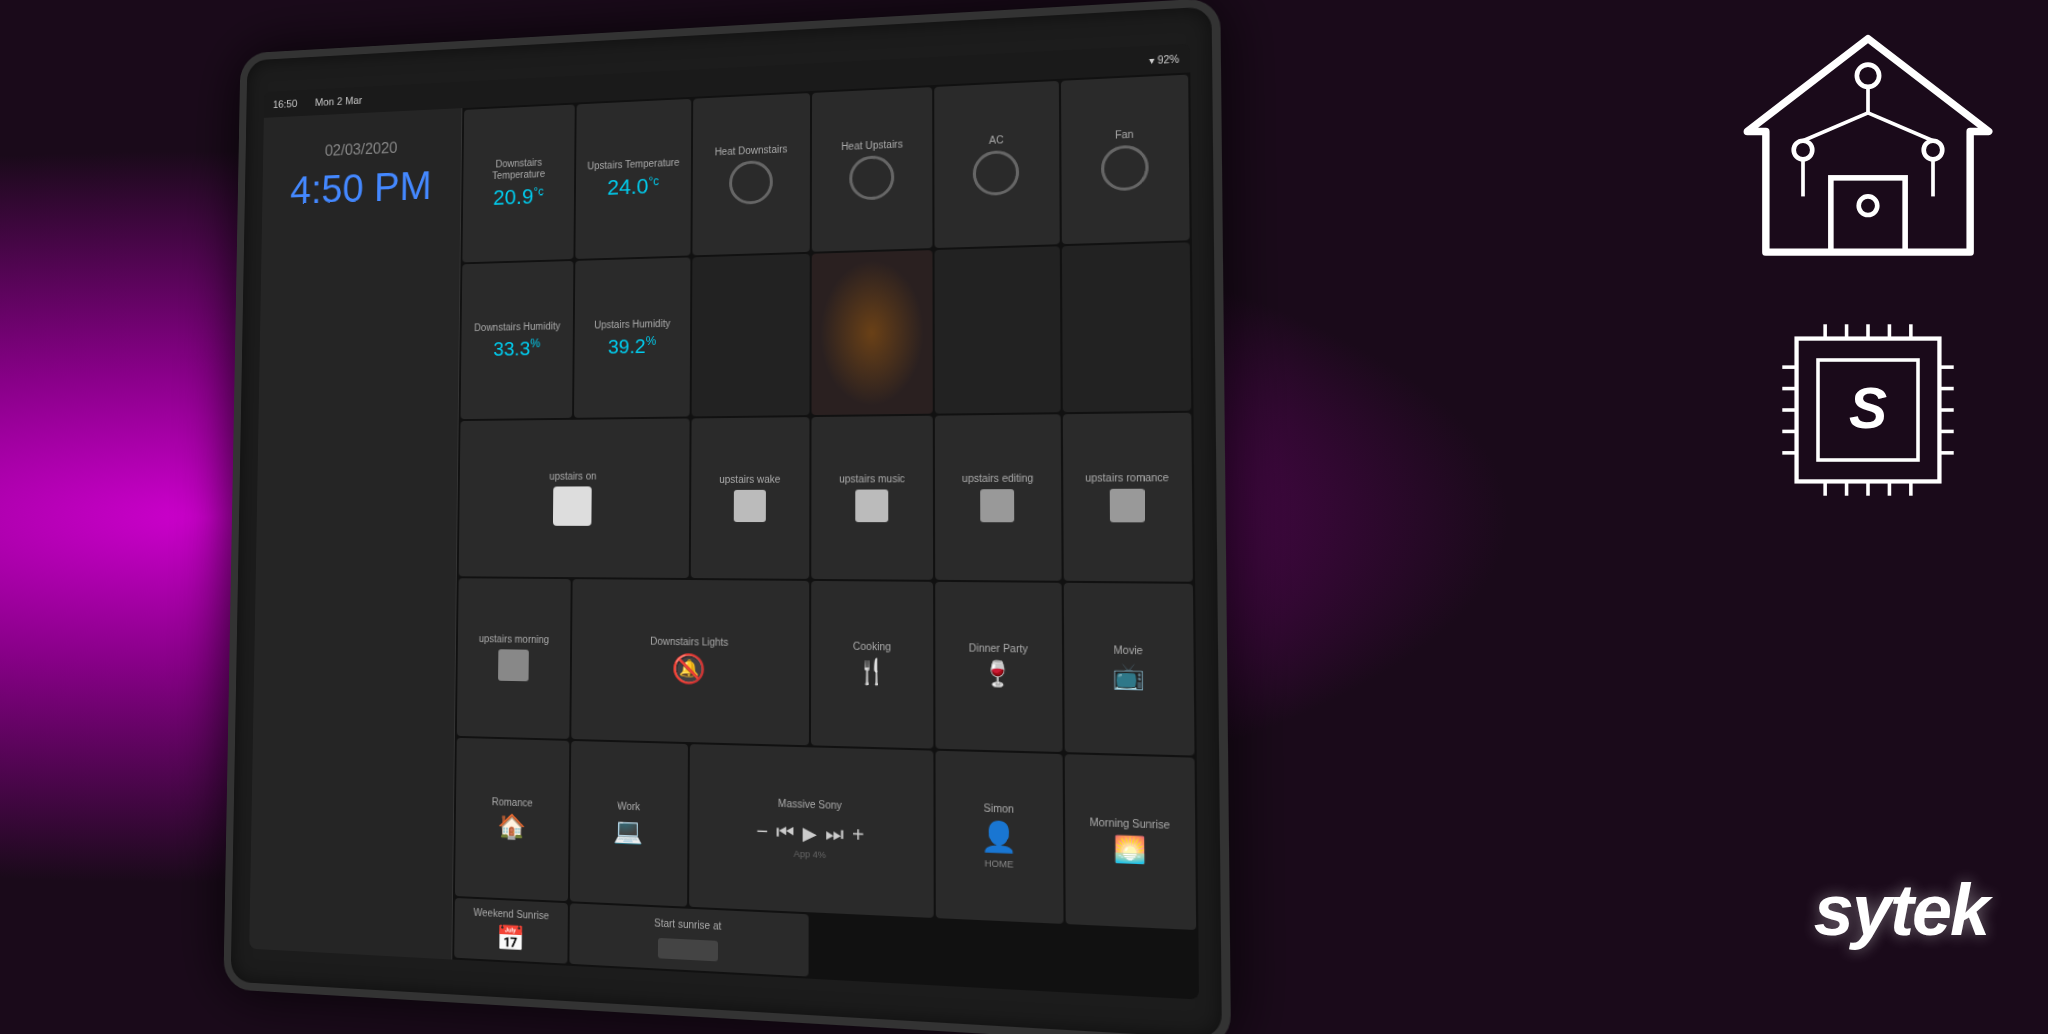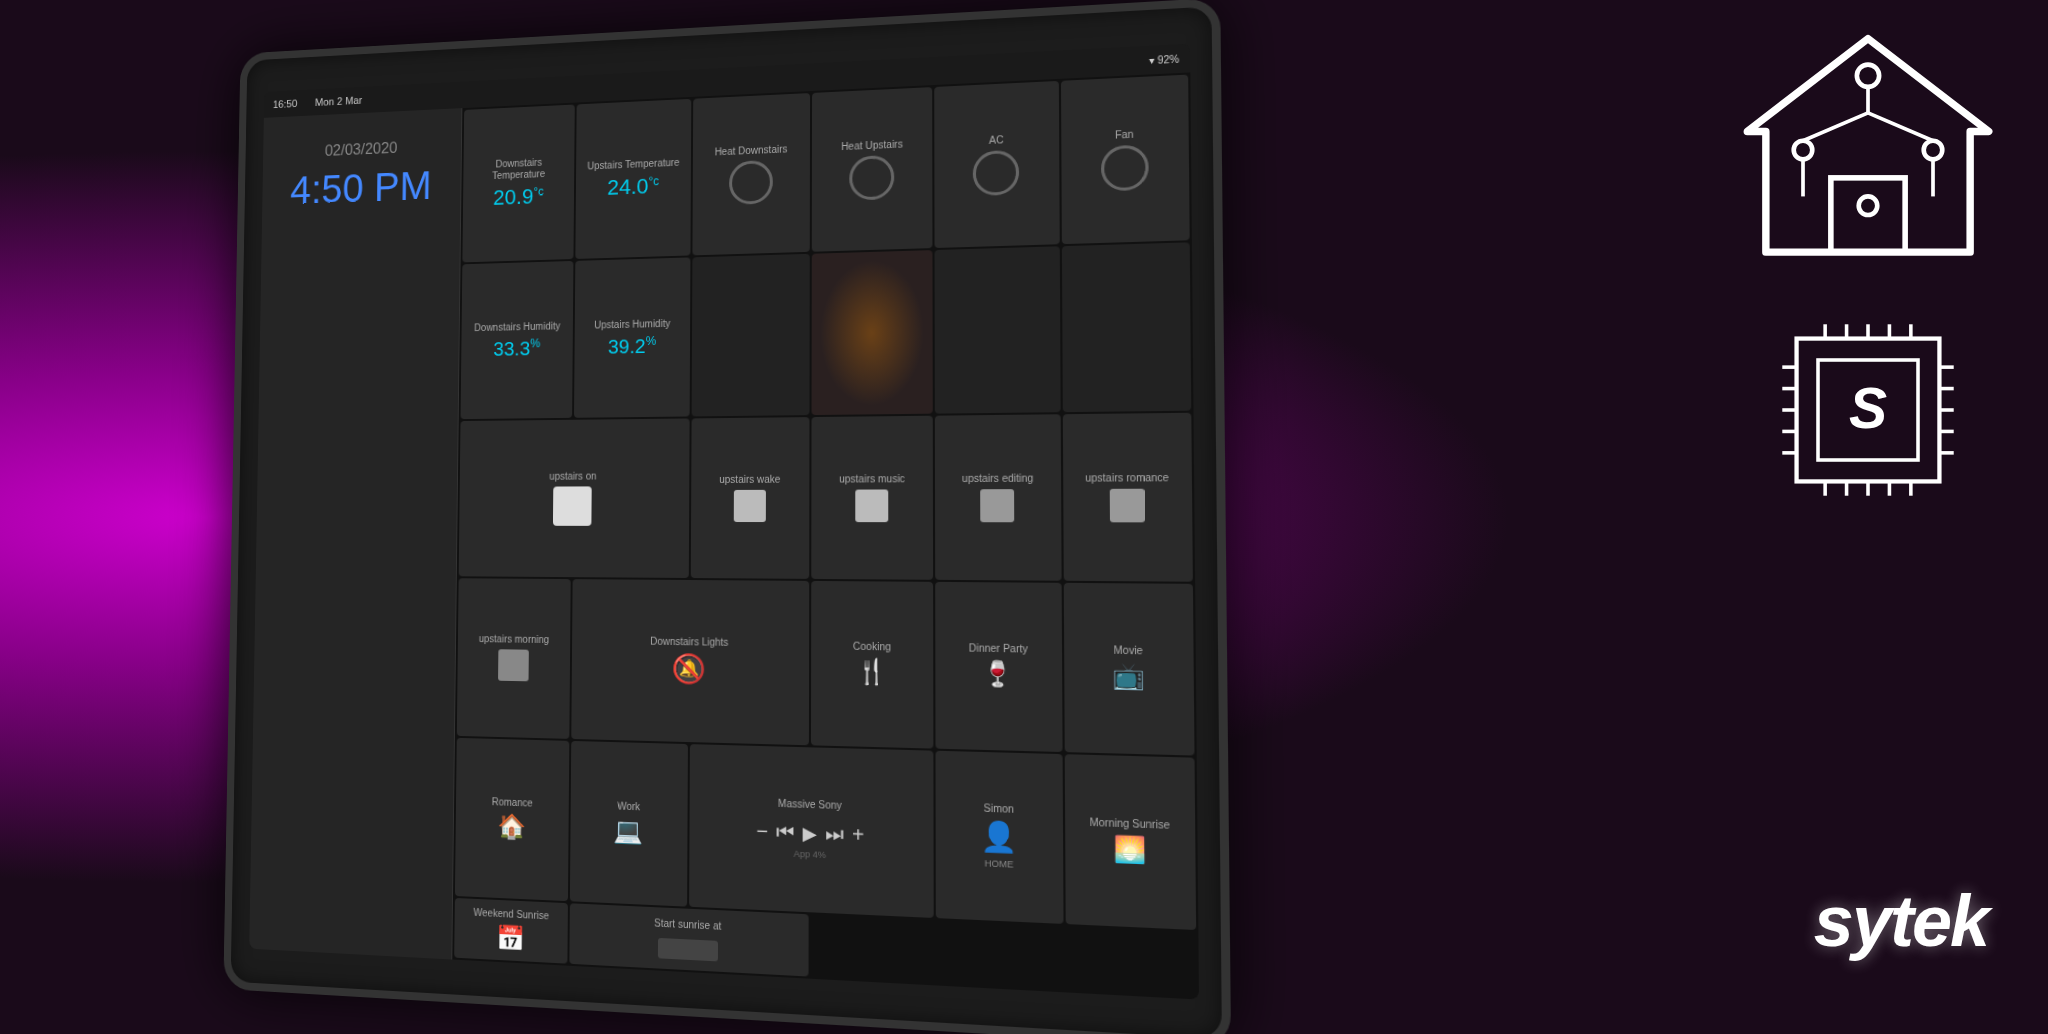--- a/index.html
+++ b/index.html
@@ -200,7 +200,7 @@
     .sytek-text {
       position: absolute;
       right: 60px;
-      bottom: 72px;
+      bottom: 83px;
       font-size: 72px;
       font-weight: 900;
       color: white;

